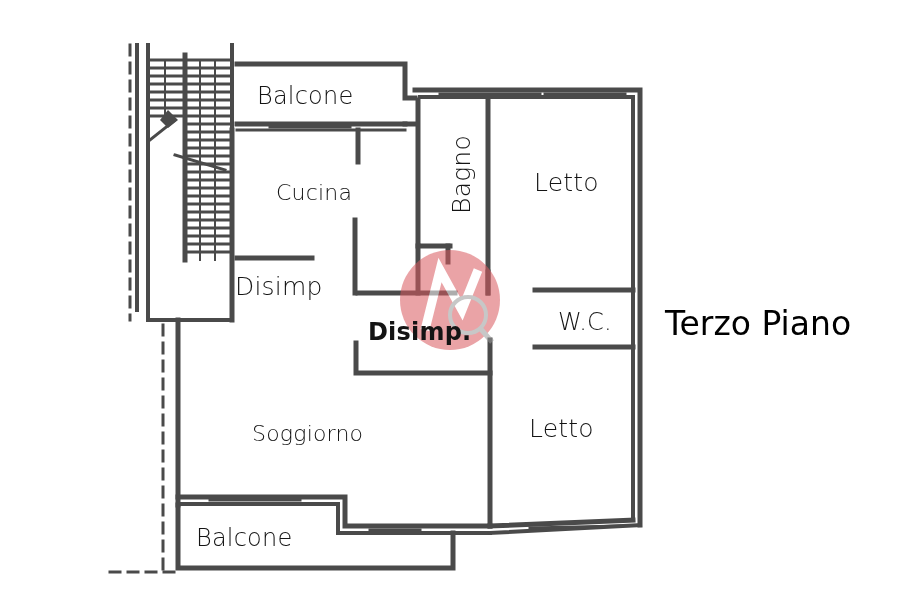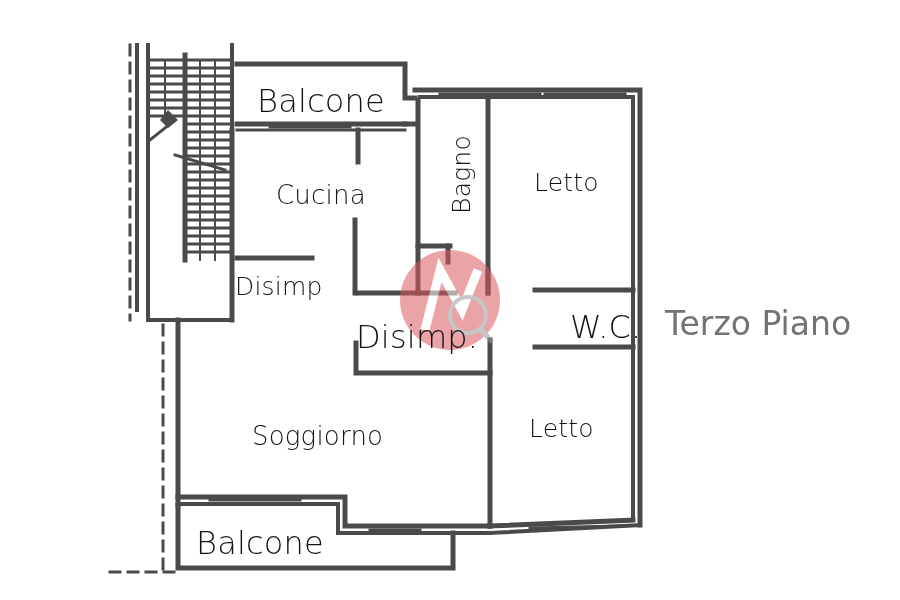--- a/index.html
+++ b/index.html
@@ -8,7 +8,7 @@
   .room-label { position: absolute; color: #141414; font-family: "DejaVu Sans", sans-serif; font-weight: 300; white-space: nowrap; letter-spacing: 0.2px; }
   .lbl-26 { font-size: 26px; }
   .lbl-25 { font-size: 25px; text-align: right; }
-  .lbl-24 { font-size: 32px; }
+  .lbl-24 { font-size: 24px; }
   .floor-label { position: absolute; left: 665px; top: 304px; font-size: 33px; color: #737373; font-family: "DejaVu Sans", sans-serif; }
   .vertical { transform: rotate(-90deg); transform-origin: center center; }
 </style>

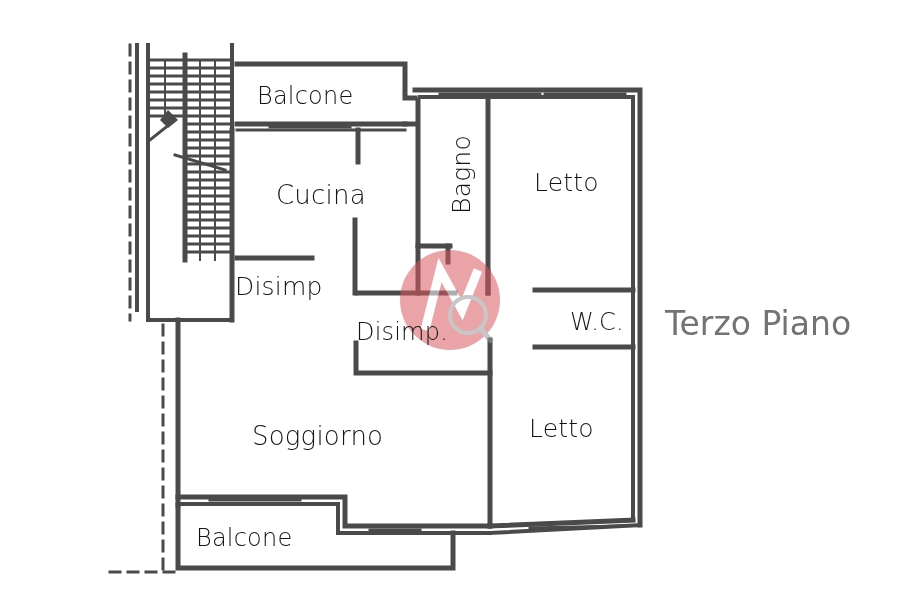--- a/index.html
+++ b/index.html
@@ -6,7 +6,7 @@
   body { width: 900px; height: 600px; position: relative; overflow: hidden; font-family: "DejaVu Sans", sans-serif; }
   svg { position: absolute; left: 0; top: 0; }
   .room-label { position: absolute; color: #141414; font-family: "DejaVu Sans", sans-serif; font-weight: 300; white-space: nowrap; letter-spacing: 0.2px; }
-  .lbl-26 { font-size: 26px; }
+  .lbl-26 { font-size: 22px; }
   .lbl-25 { font-size: 25px; text-align: right; }
   .lbl-24 { font-size: 24px; }
   .floor-label { position: absolute; left: 665px; top: 304px; font-size: 33px; color: #737373; font-family: "DejaVu Sans", sans-serif; }

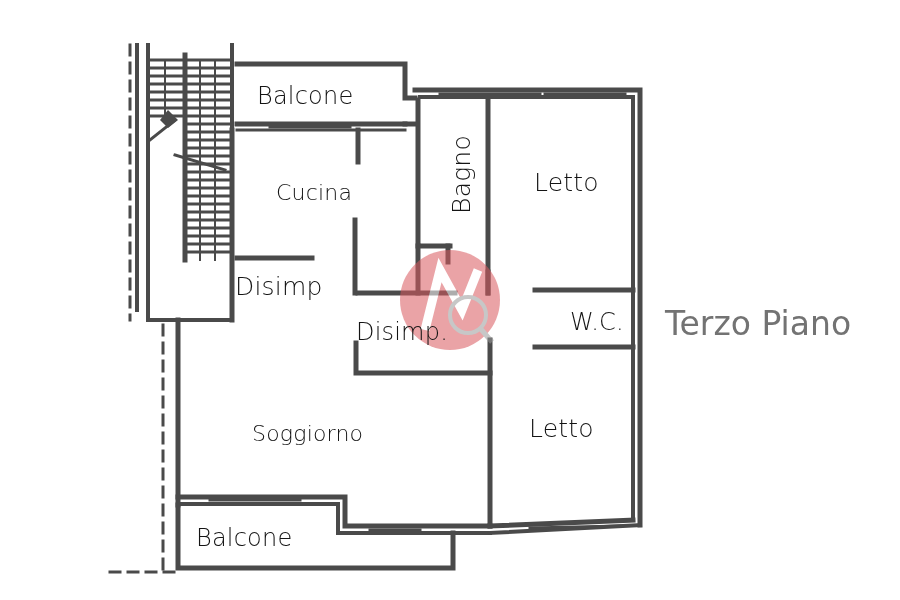--- a/index.html
+++ b/index.html
@@ -135,7 +135,7 @@
 <div class="room-label lbl-25 vertical" style="left:421px; top:160px; width:80px; text-align:center;">Bagno</div>
 <div class="room-label lbl-25" style="left:534px; top:168px;">Letto</div>
 <div class="room-label lbl-25" style="left:235px; top:272px;">Disimp</div>
-<div class="room-label lbl-24" style="left:356px; top:318px;">Disimp.</div>
+<div class="room-label lbl-24" style="left:368px; top:318px;font-weight:bold;">Disimp.</div>
 <div class="room-label lbl-24" style="left:558px; top:308px;margin-left:12px;">W.C.</div>
 <div class="room-label lbl-26" style="left:252px; top:421px;">Soggiorno</div>
 <div class="room-label lbl-25" style="left:529px; top:414px;">Letto</div>

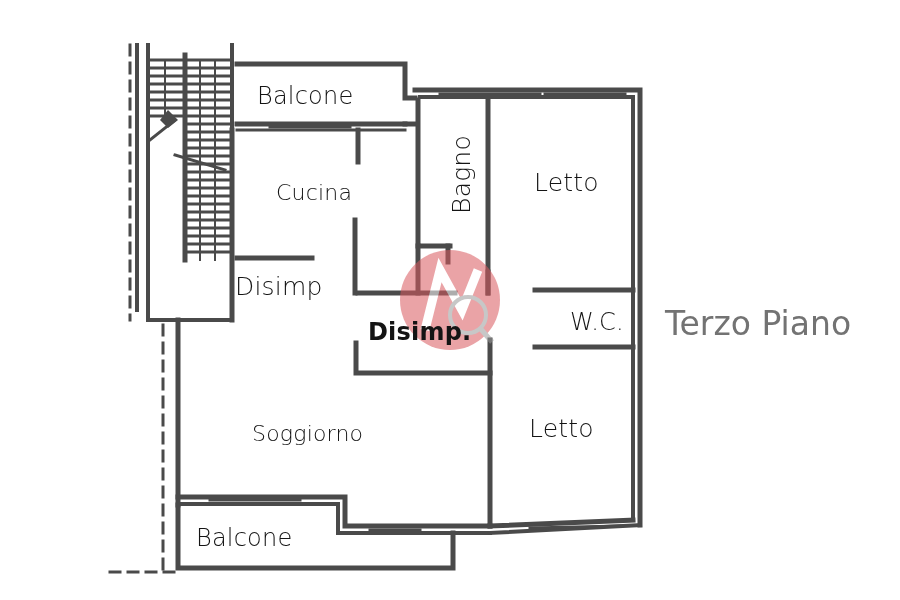--- a/index.html
+++ b/index.html
@@ -136,7 +136,7 @@
 <div class="room-label lbl-25" style="left:534px; top:168px;">Letto</div>
 <div class="room-label lbl-25" style="left:235px; top:272px;">Disimp</div>
 <div class="room-label lbl-24" style="left:368px; top:318px;font-weight:bold;">Disimp.</div>
-<div class="room-label lbl-24" style="left:558px; top:308px;margin-left:12px;">W.C.</div>
+<div class="room-label lbl-24" style="left:558px; top:308px;">W.C.</div>
 <div class="room-label lbl-26" style="left:252px; top:421px;">Soggiorno</div>
 <div class="room-label lbl-25" style="left:529px; top:414px;">Letto</div>
 <div class="room-label lbl-24" style="left:196px; top:524px;">Balcone</div>

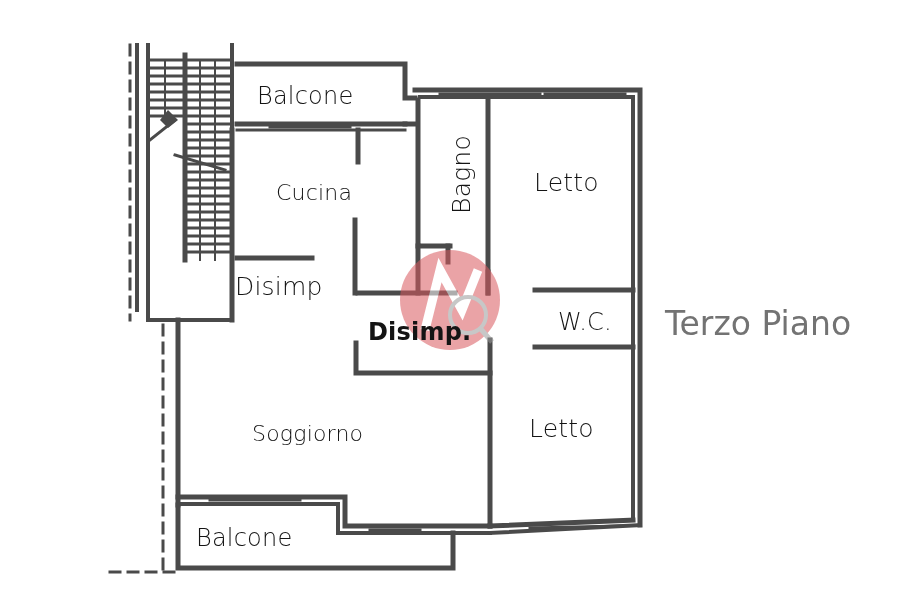--- a/index.html
+++ b/index.html
@@ -9,7 +9,7 @@
   .lbl-26 { font-size: 22px; }
   .lbl-25 { font-size: 25px; text-align: right; }
   .lbl-24 { font-size: 24px; }
-  .floor-label { position: absolute; left: 665px; top: 304px; font-size: 33px; color: #737373; font-family: "DejaVu Sans", sans-serif; }
+  .floor-label { position: absolute; left: 665px; top: 304px; font-size: 33px; color: #000000; font-family: "DejaVu Sans", sans-serif; }
   .vertical { transform: rotate(-90deg); transform-origin: center center; }
 </style>
 </head>

